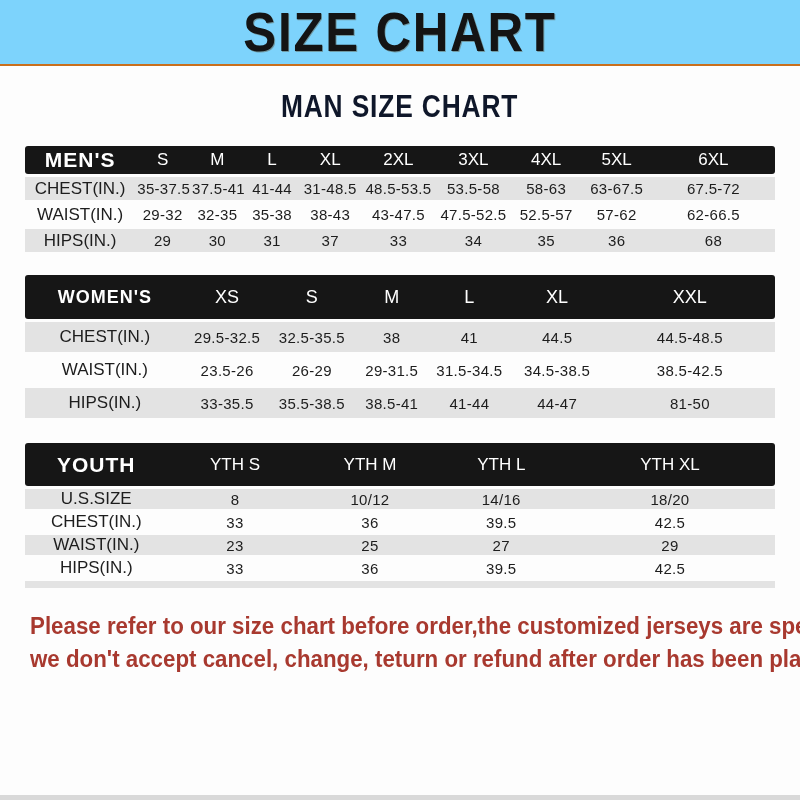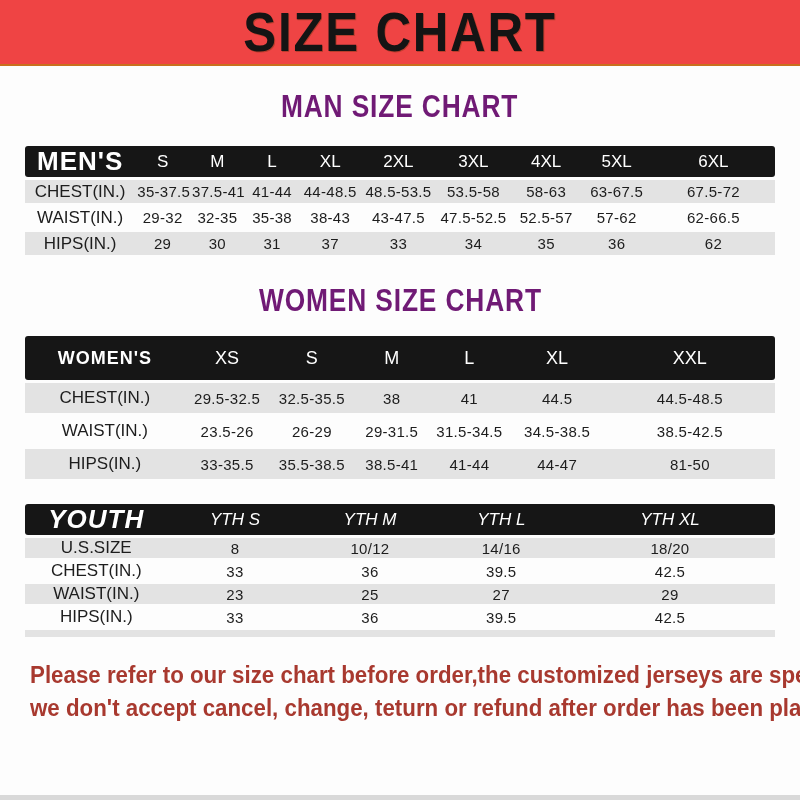--- a/index.html
+++ b/index.html
@@ -13,7 +13,7 @@
   
   .banner{
     width:100%;height:64px;
-    background:#ef4444;
+    background:#7dd3fc;
     border-bottom:2px solid #c96f1d;
     display:flex;align-items:center;justify-content:center;
   }

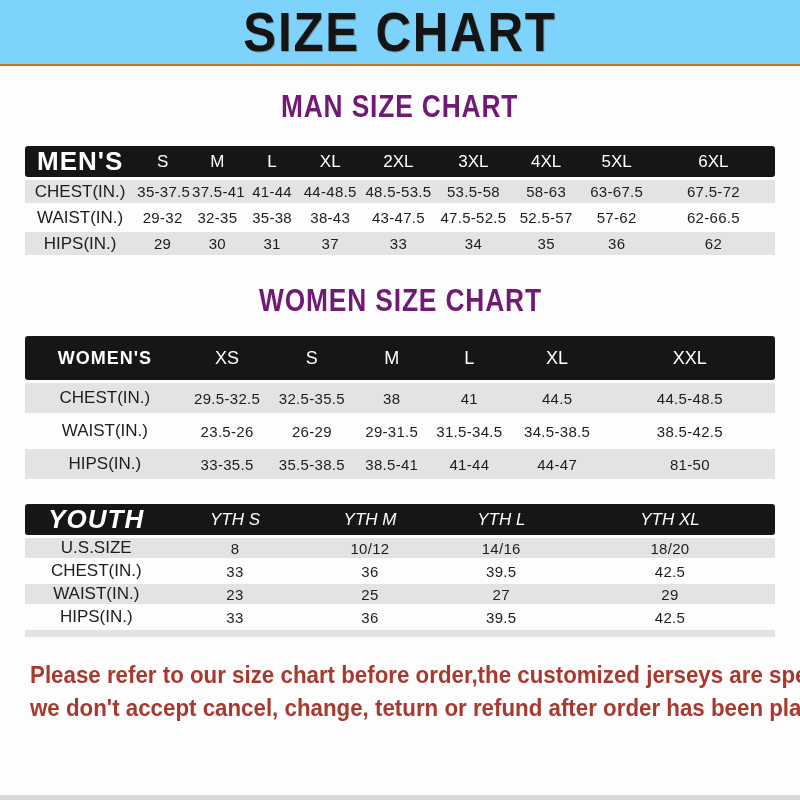--- a/index.html
+++ b/index.html
@@ -27,7 +27,7 @@
   
   .section-heading{
     margin:4px;text-align:center;
-    font-size:31px;font-weight:bold;color:#701a75;line-height:1;
+    font-size:31px;font-weight:bold;color:#0f172a;line-height:1;
   }
   .section-heading .condensed{
     display:inline-block;transform:scaleX(.85);transform-origin:center;

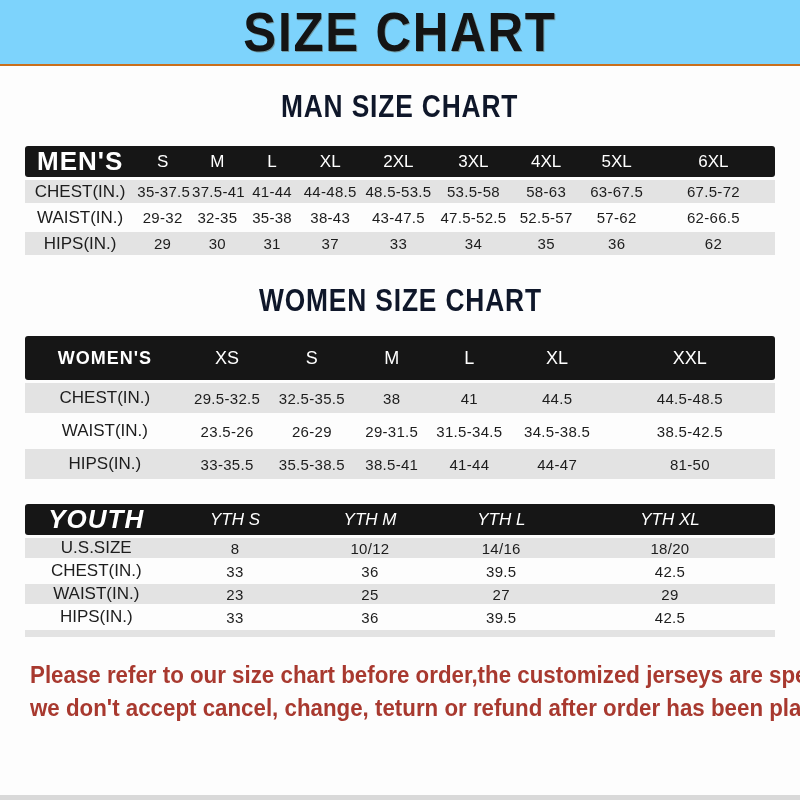--- a/index.html
+++ b/index.html
@@ -54,7 +54,7 @@
     font-size:17px;
   }
   tr.head th.corner{
-    font-weight:bold;font-size:26px;letter-spacing:1px;text-align:center;
+    font-weight:bold;font-size:21px;letter-spacing:1px;text-align:center;
   }
   tr.head th:first-child{border-radius:3px 0 0 3px;}
   tr.head th:last-child{border-radius:0 3px 3px 0;text-align:center;}

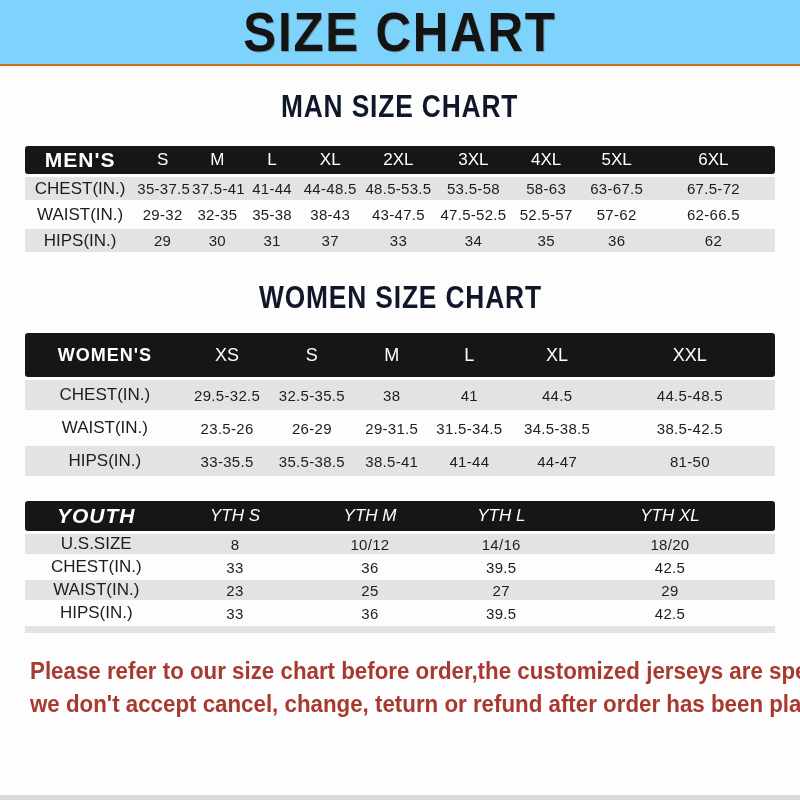--- a/index.html
+++ b/index.html
@@ -125,7 +125,7 @@
             <td class="val">35-37.5</td>
             <td class="val">37.5-41</td>
             <td class="val">41-44</td>
-            <td class="val">44-48.5</td>
+            <td class="val">31-48.5</td>
             <td class="val">48.5-53.5</td>
             <td class="val">53.5-58</td>
             <td class="val">58-63</td>

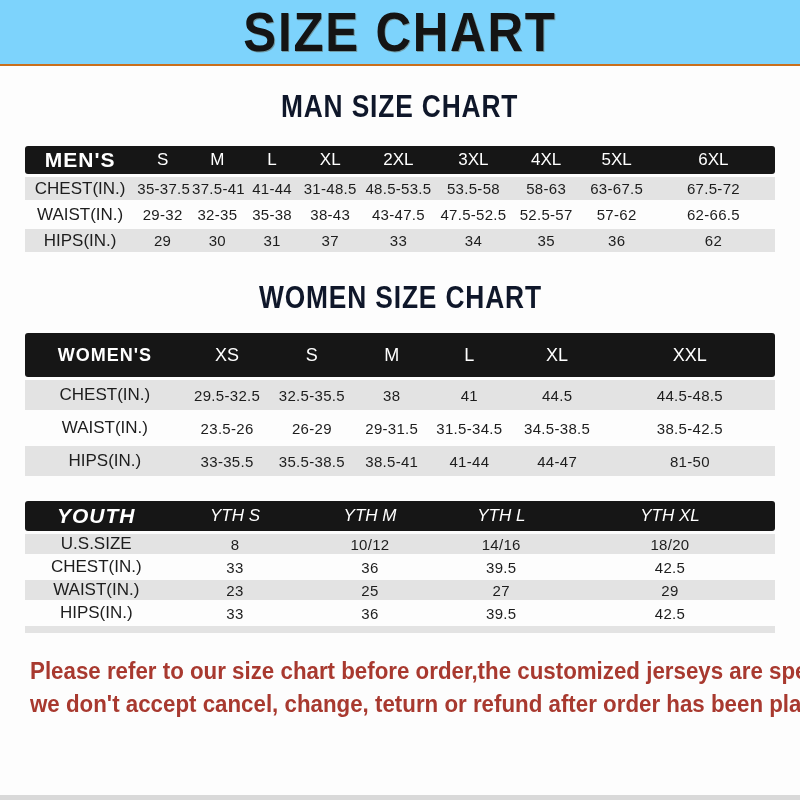--- a/index.html
+++ b/index.html
@@ -154,7 +154,7 @@
             <td class="val">34</td>
             <td class="val">35</td>
             <td class="val">36</td>
-            <td class="val">62</td>
+            <td class="val">68</td>
           </tr>
         </tbody>
       </table>

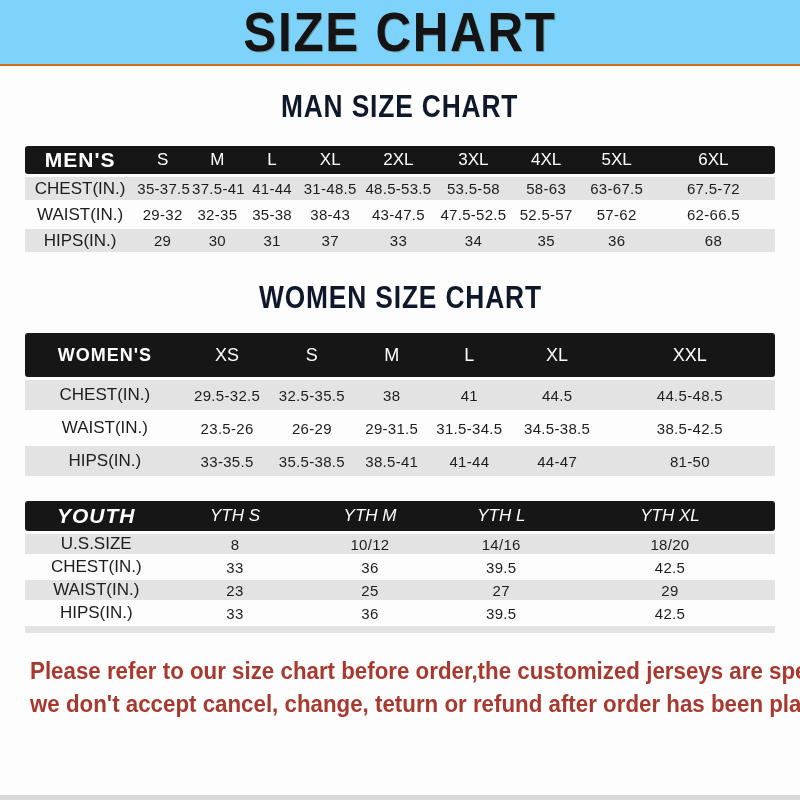--- a/index.html
+++ b/index.html
@@ -160,7 +160,6 @@
       </table>
     </div>
 
-  <h2 class="section-heading sh-women"><span class="condensed">WOMEN SIZE CHART</span></h2>
   <div class="table-wrap tw-women">
       <table class="size-table t-women">
         <colgroup>

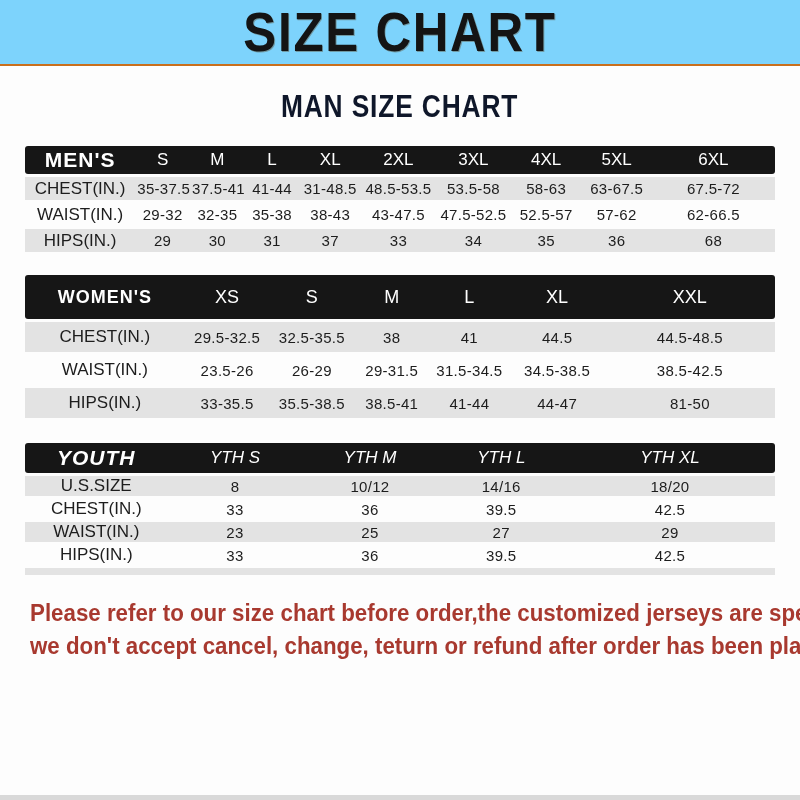--- a/index.html
+++ b/index.html
@@ -66,7 +66,7 @@
   .t-men td{height:23px;}
   .t-women tr.head th{height:44px;font-size:18px;}
   .t-women td{height:30px;}
-  .t-youth tr.head th{height:30px;font-style:italic;}
+  .t-youth tr.head th{height:43px;}
   .t-youth td{height:15px;}
   .after-strip{height:7px;background:#E3E3E3;margin:0 25px;}
   

